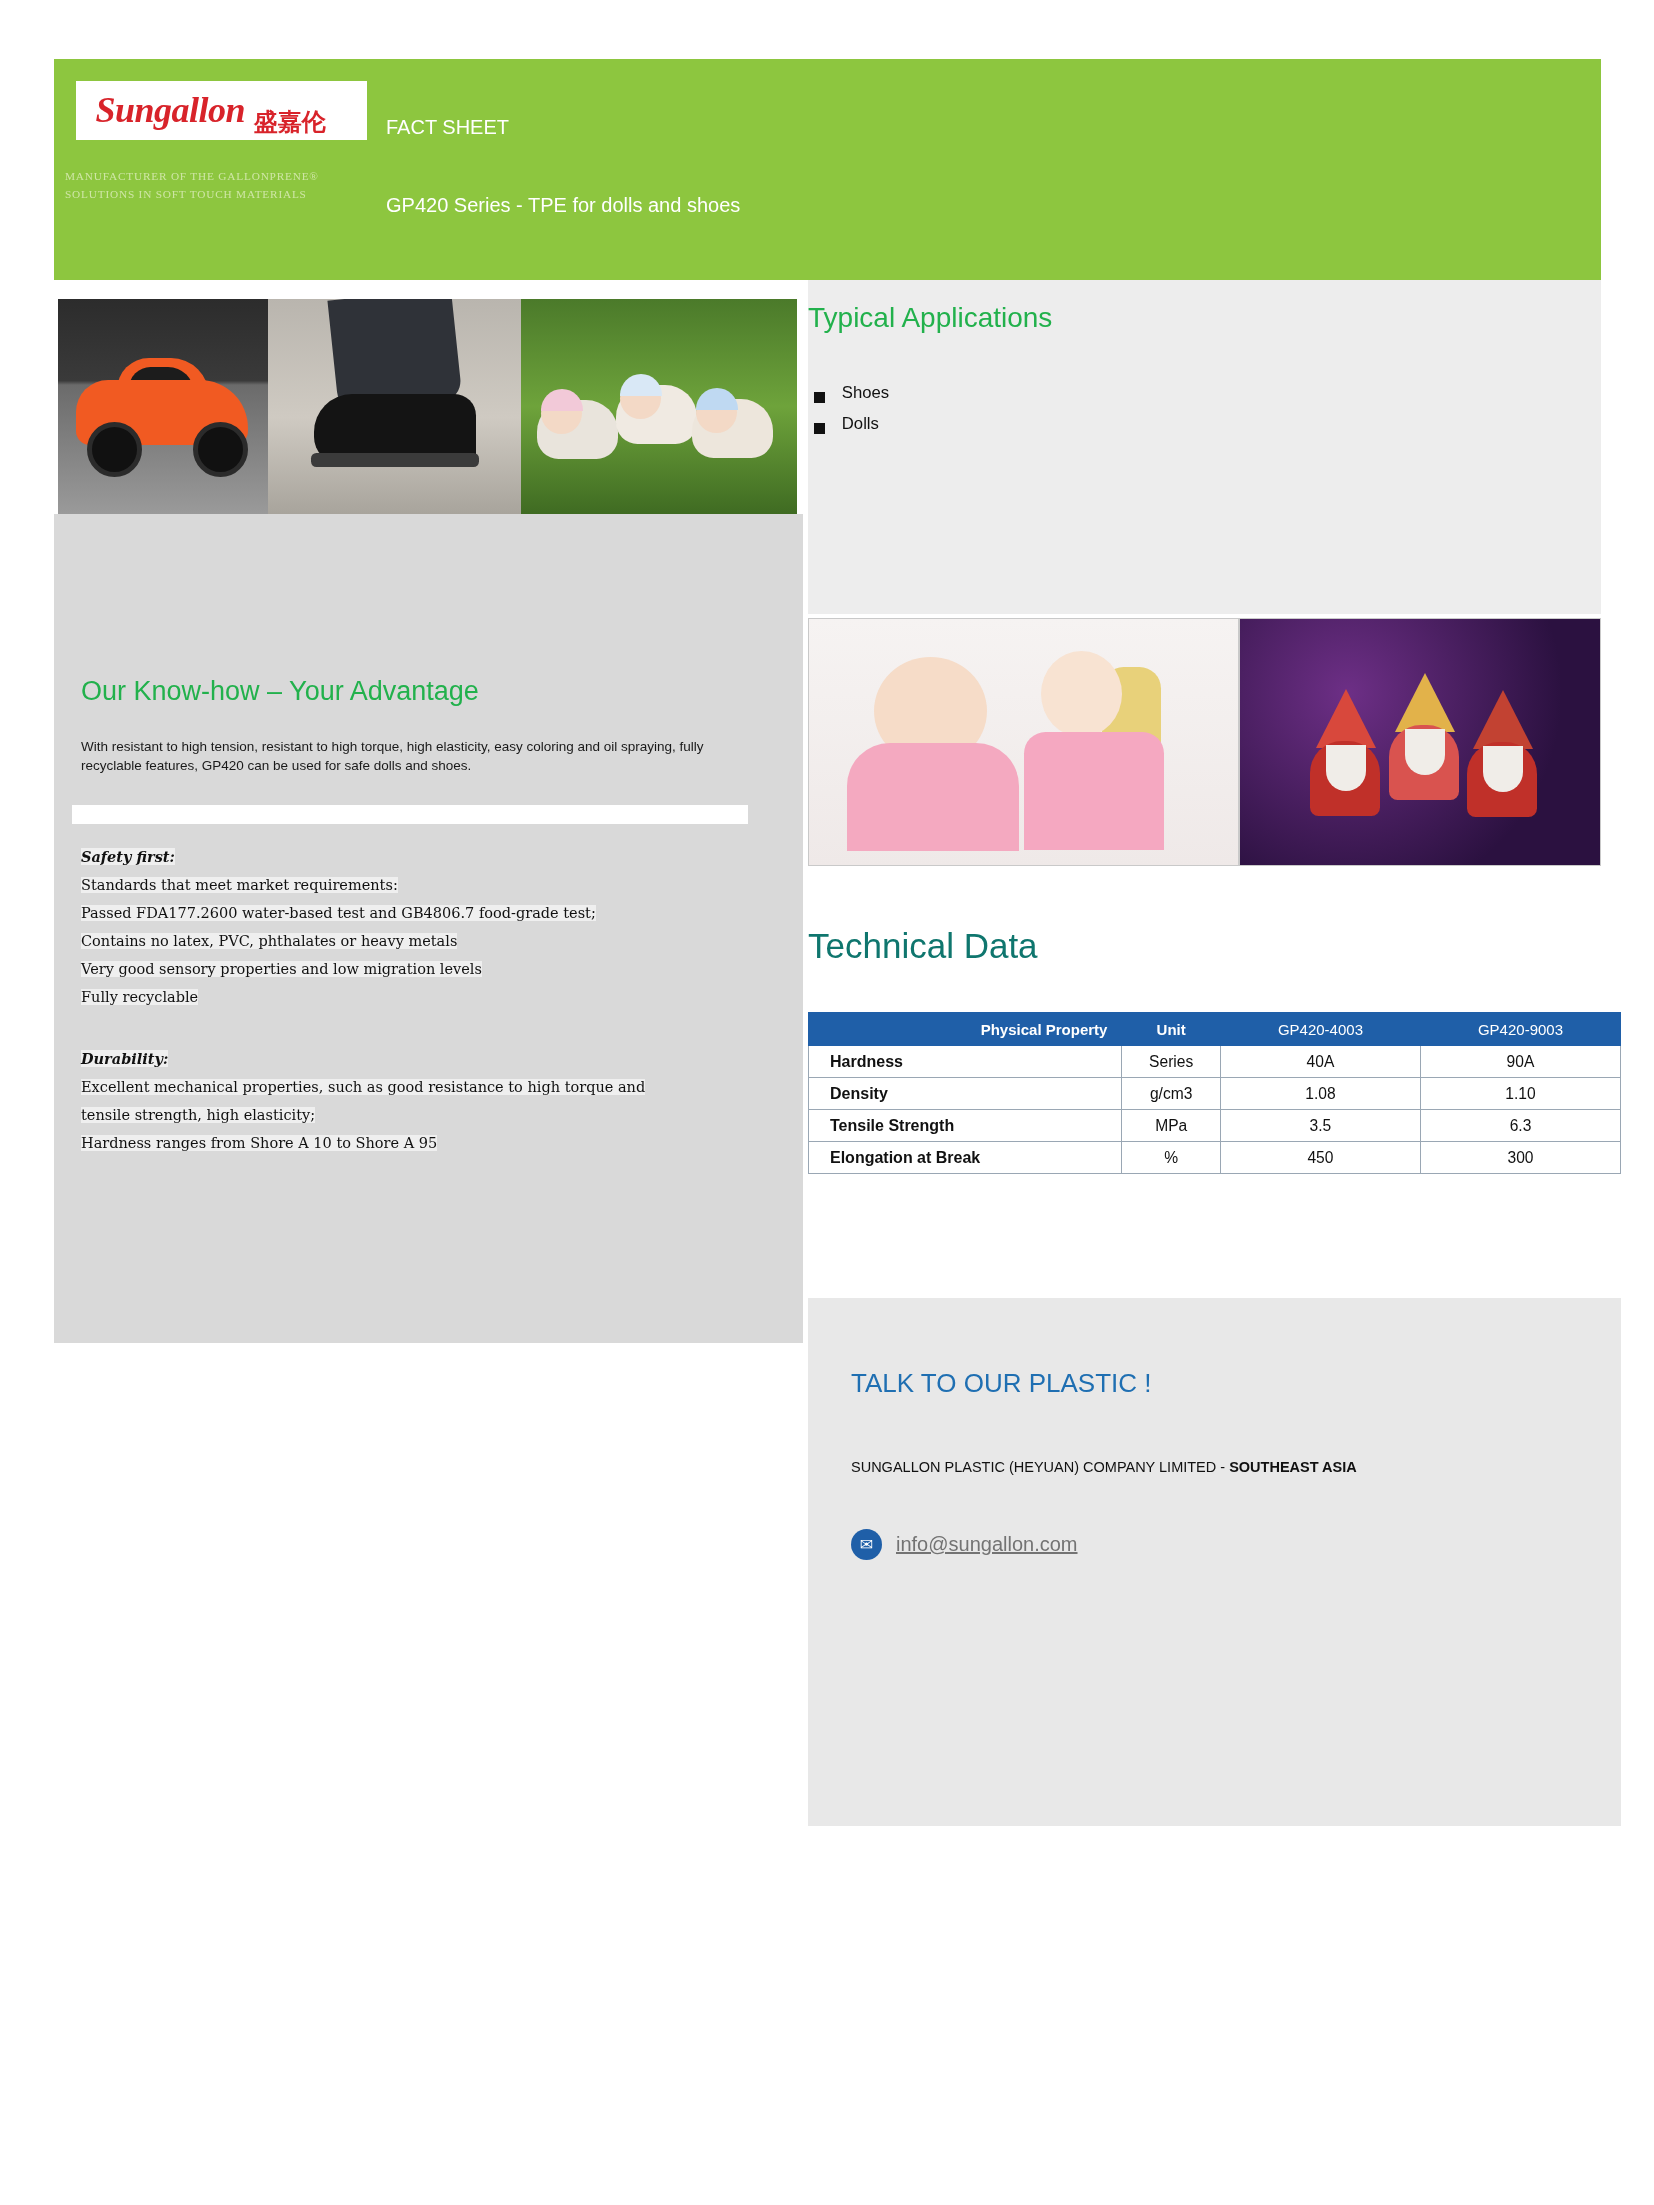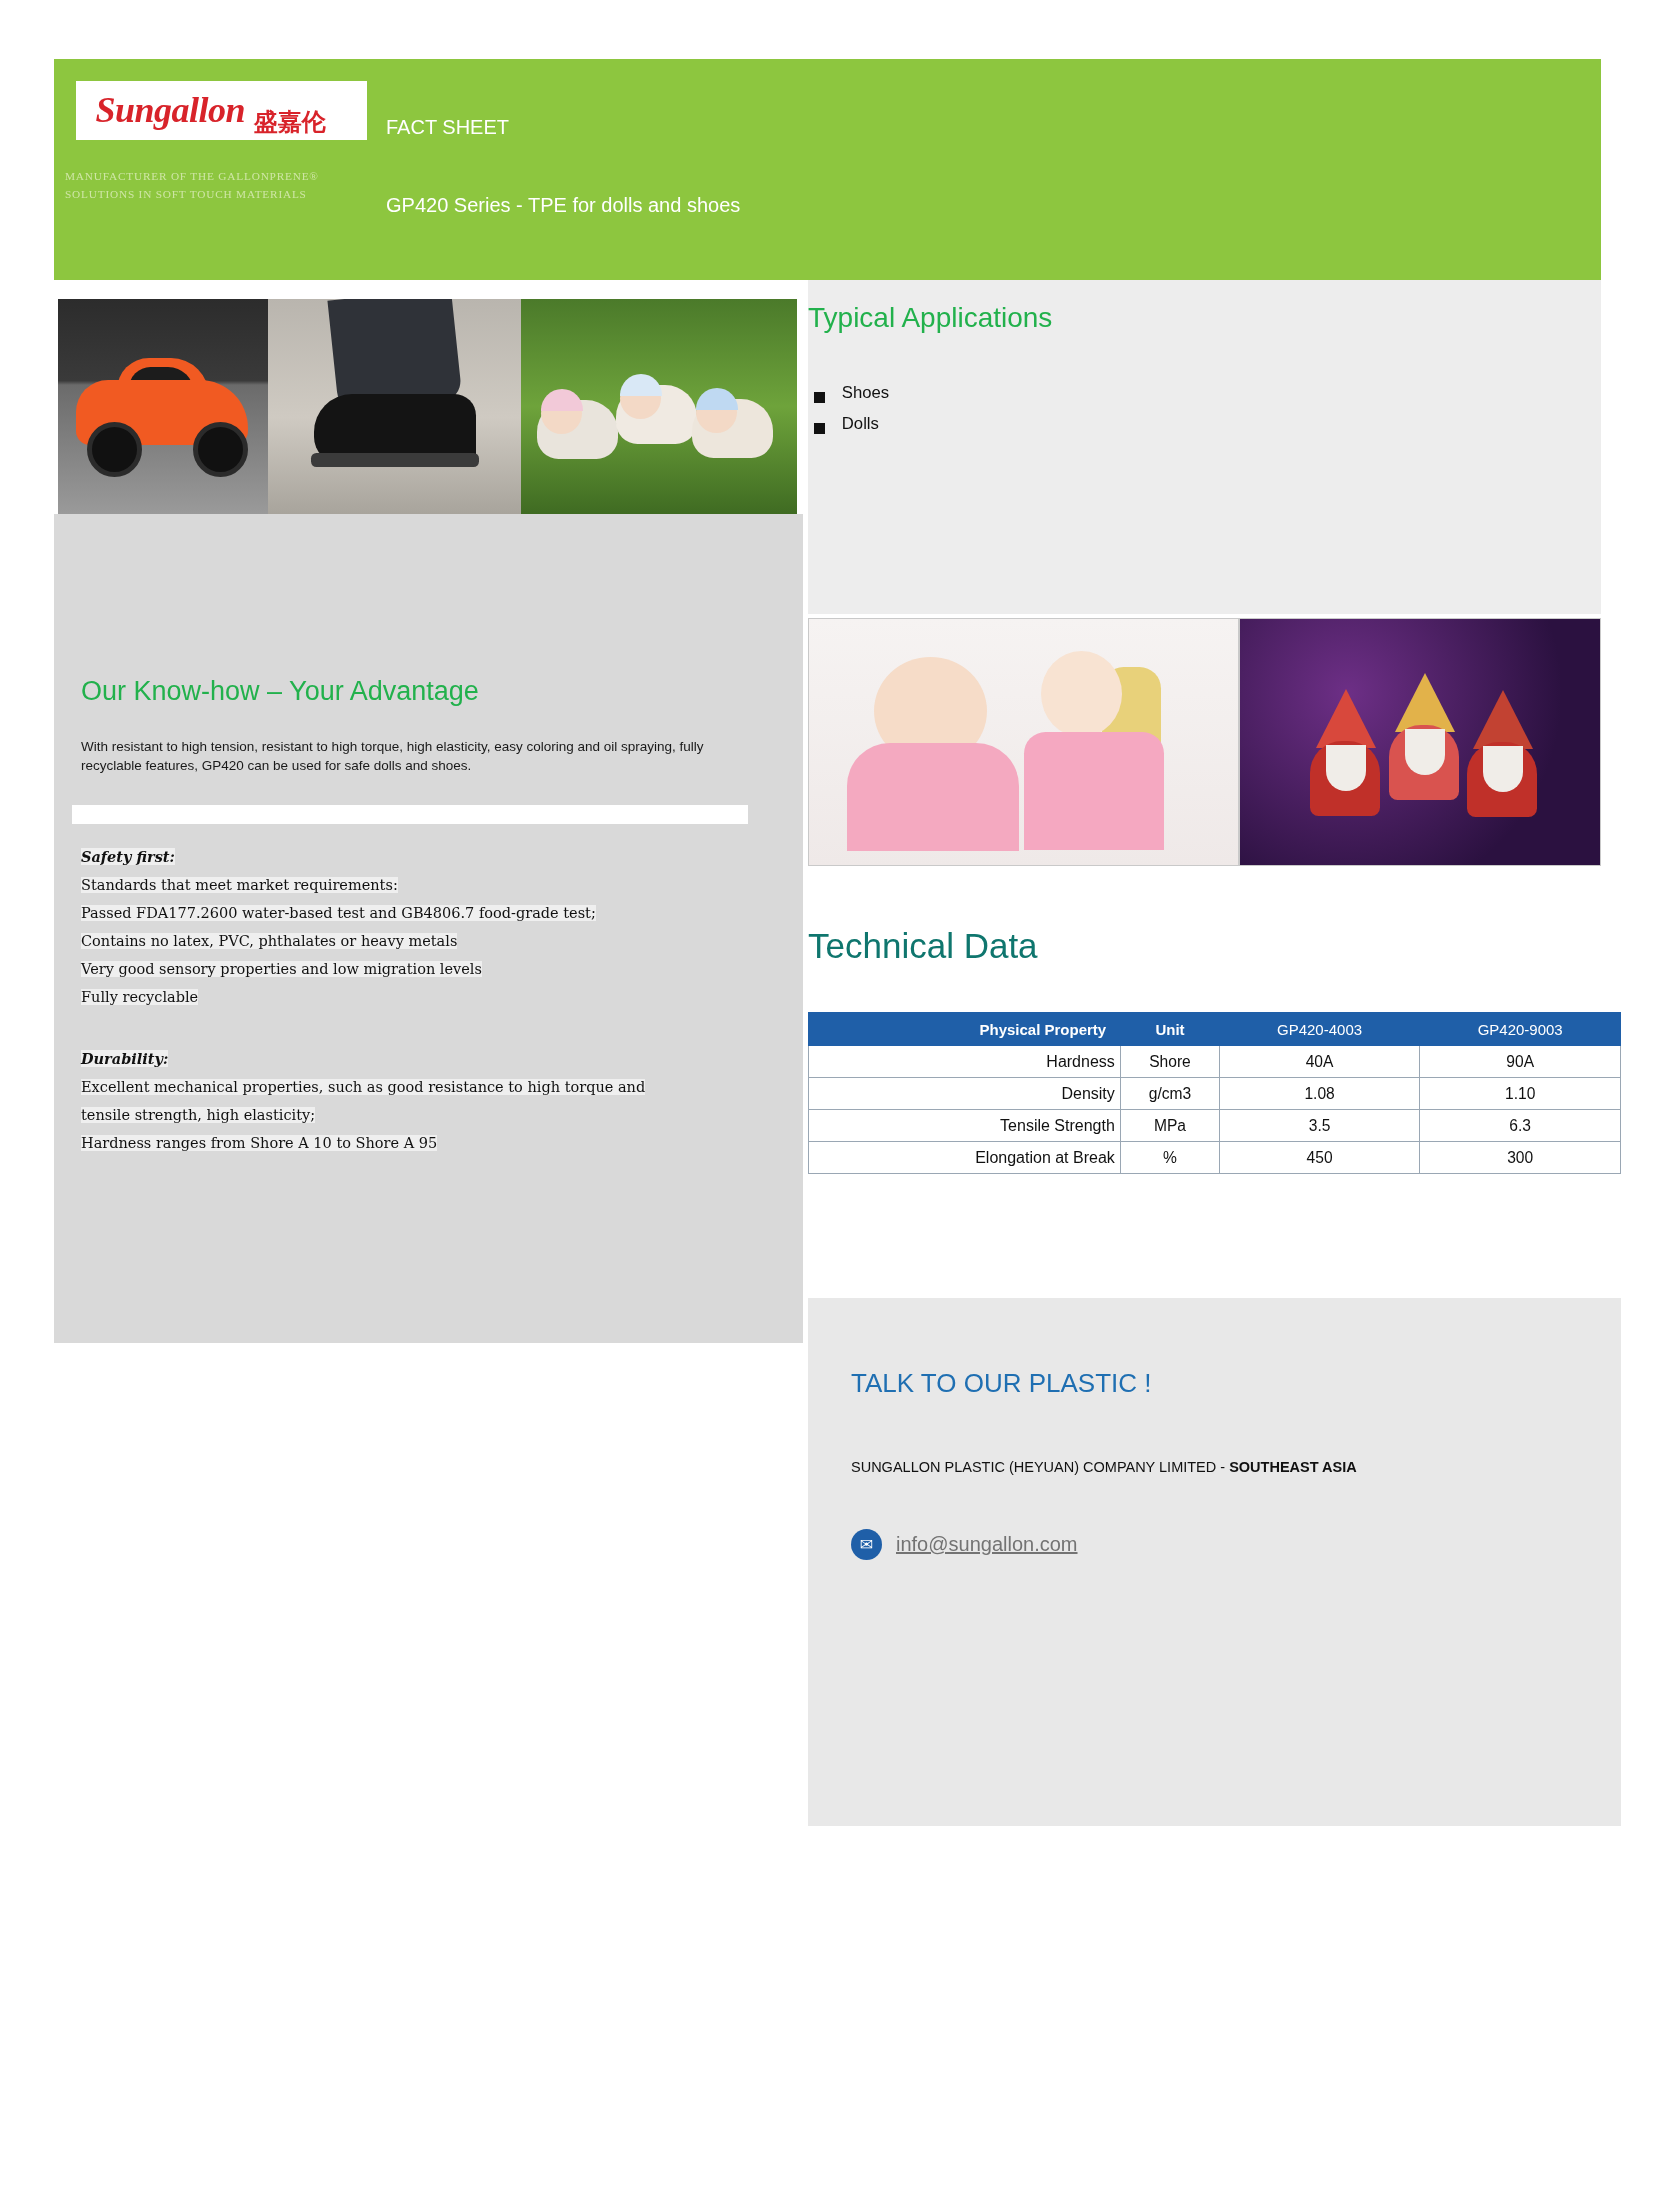--- a/index.html
+++ b/index.html
@@ -227,7 +227,7 @@
   table.tech td {
     border: 0.5px solid #9aa7b4; padding: 6.5px 5.4px; color: #111; background: #fff;
   }
-  table.tech td.prop { text-align: right; padding-left: 8px; font-size: 16px; }
+  table.tech td.prop { text-align: left; padding-left: 21px; font-size: 16px; font-weight: bold; }
   table.tech td.unit, table.tech td.val { text-align: center; font-size: 15.6px; }
 
   .experts-panel {

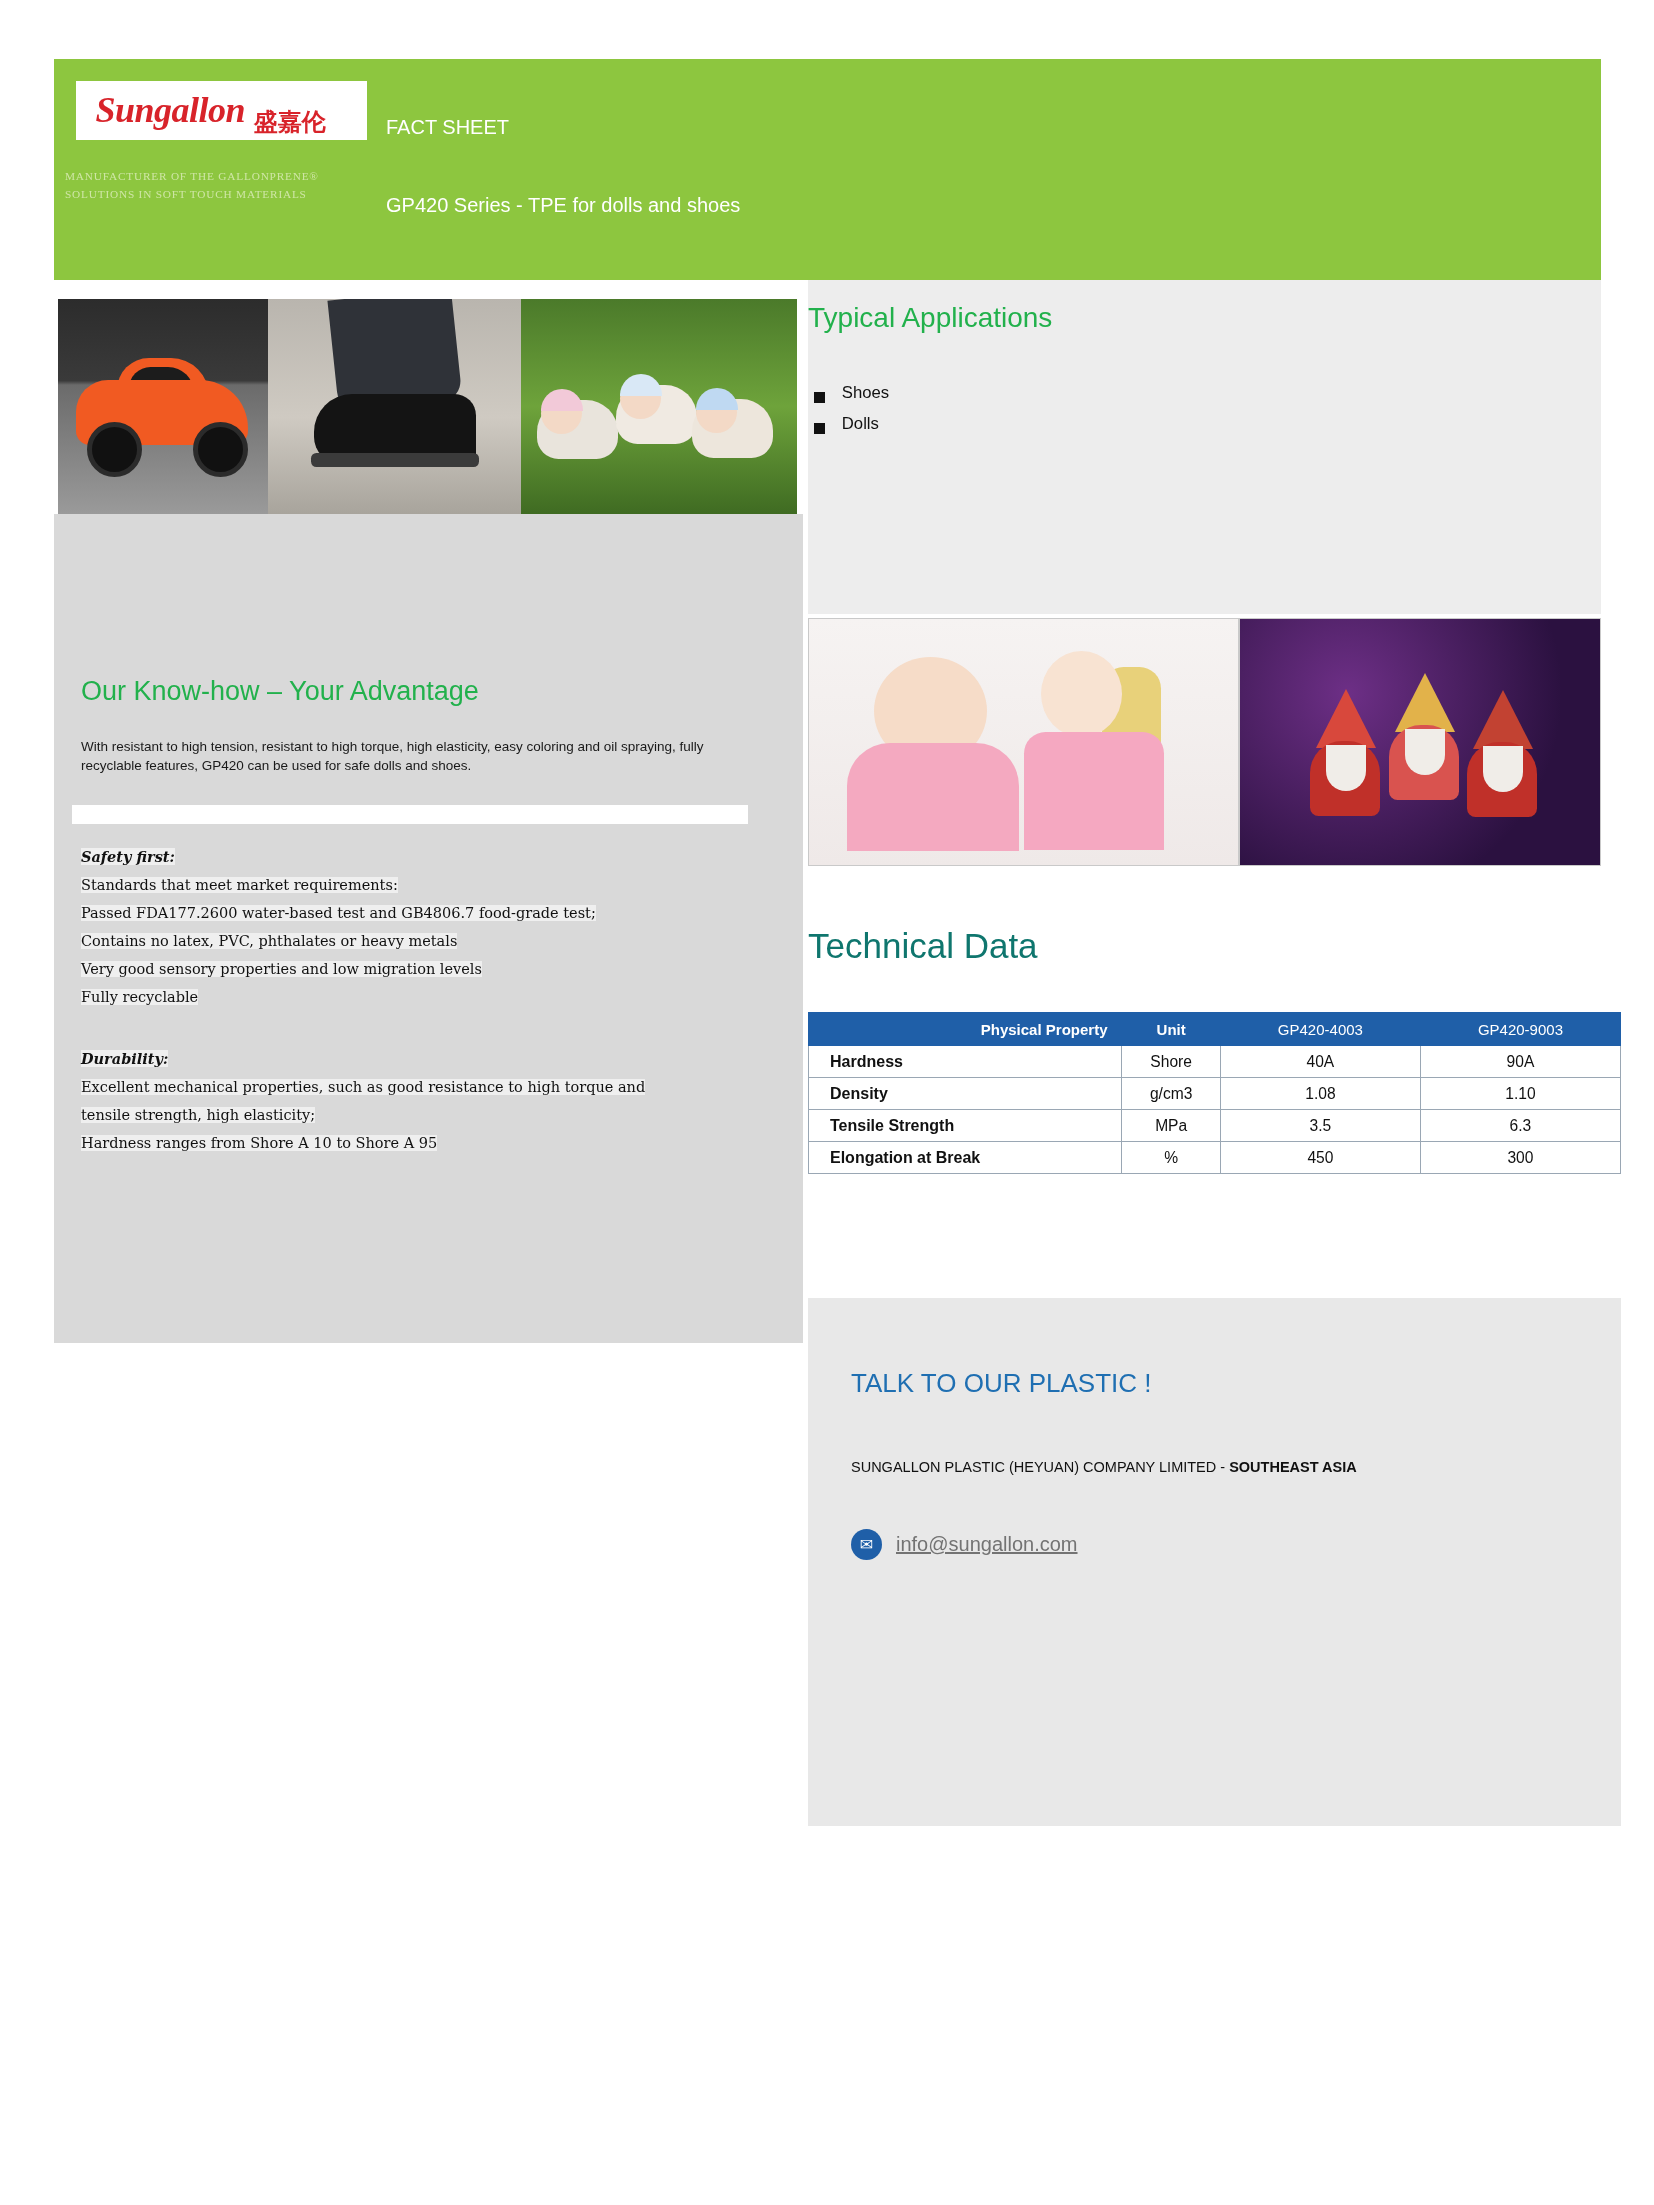--- a/index.html
+++ b/index.html
@@ -370,7 +370,7 @@
   <tbody>
     <tr>
       <td class="prop">Hardness</td>
-      <td class="unit">Shore</td>
+      <td class="unit">Series</td>
       <td class="val">40A</td>
       <td class="val">90A</td>
     </tr>

